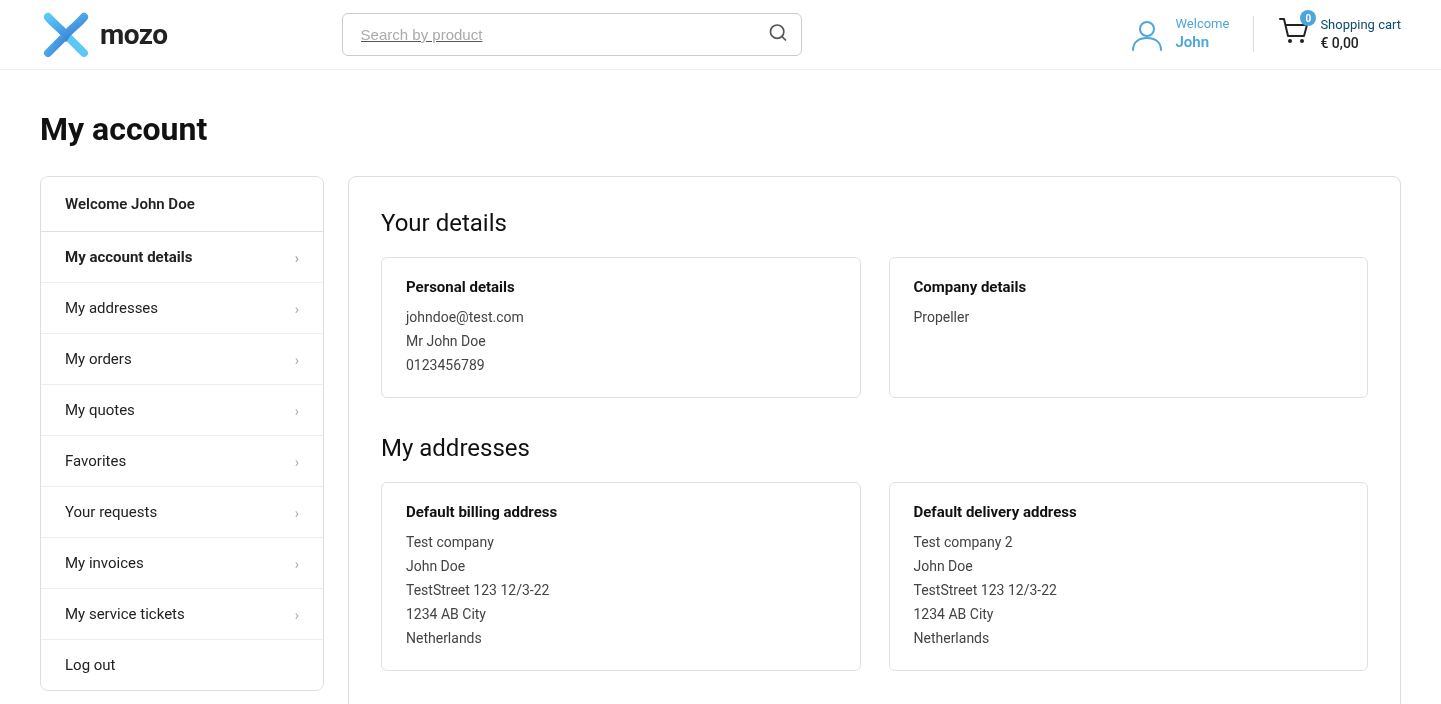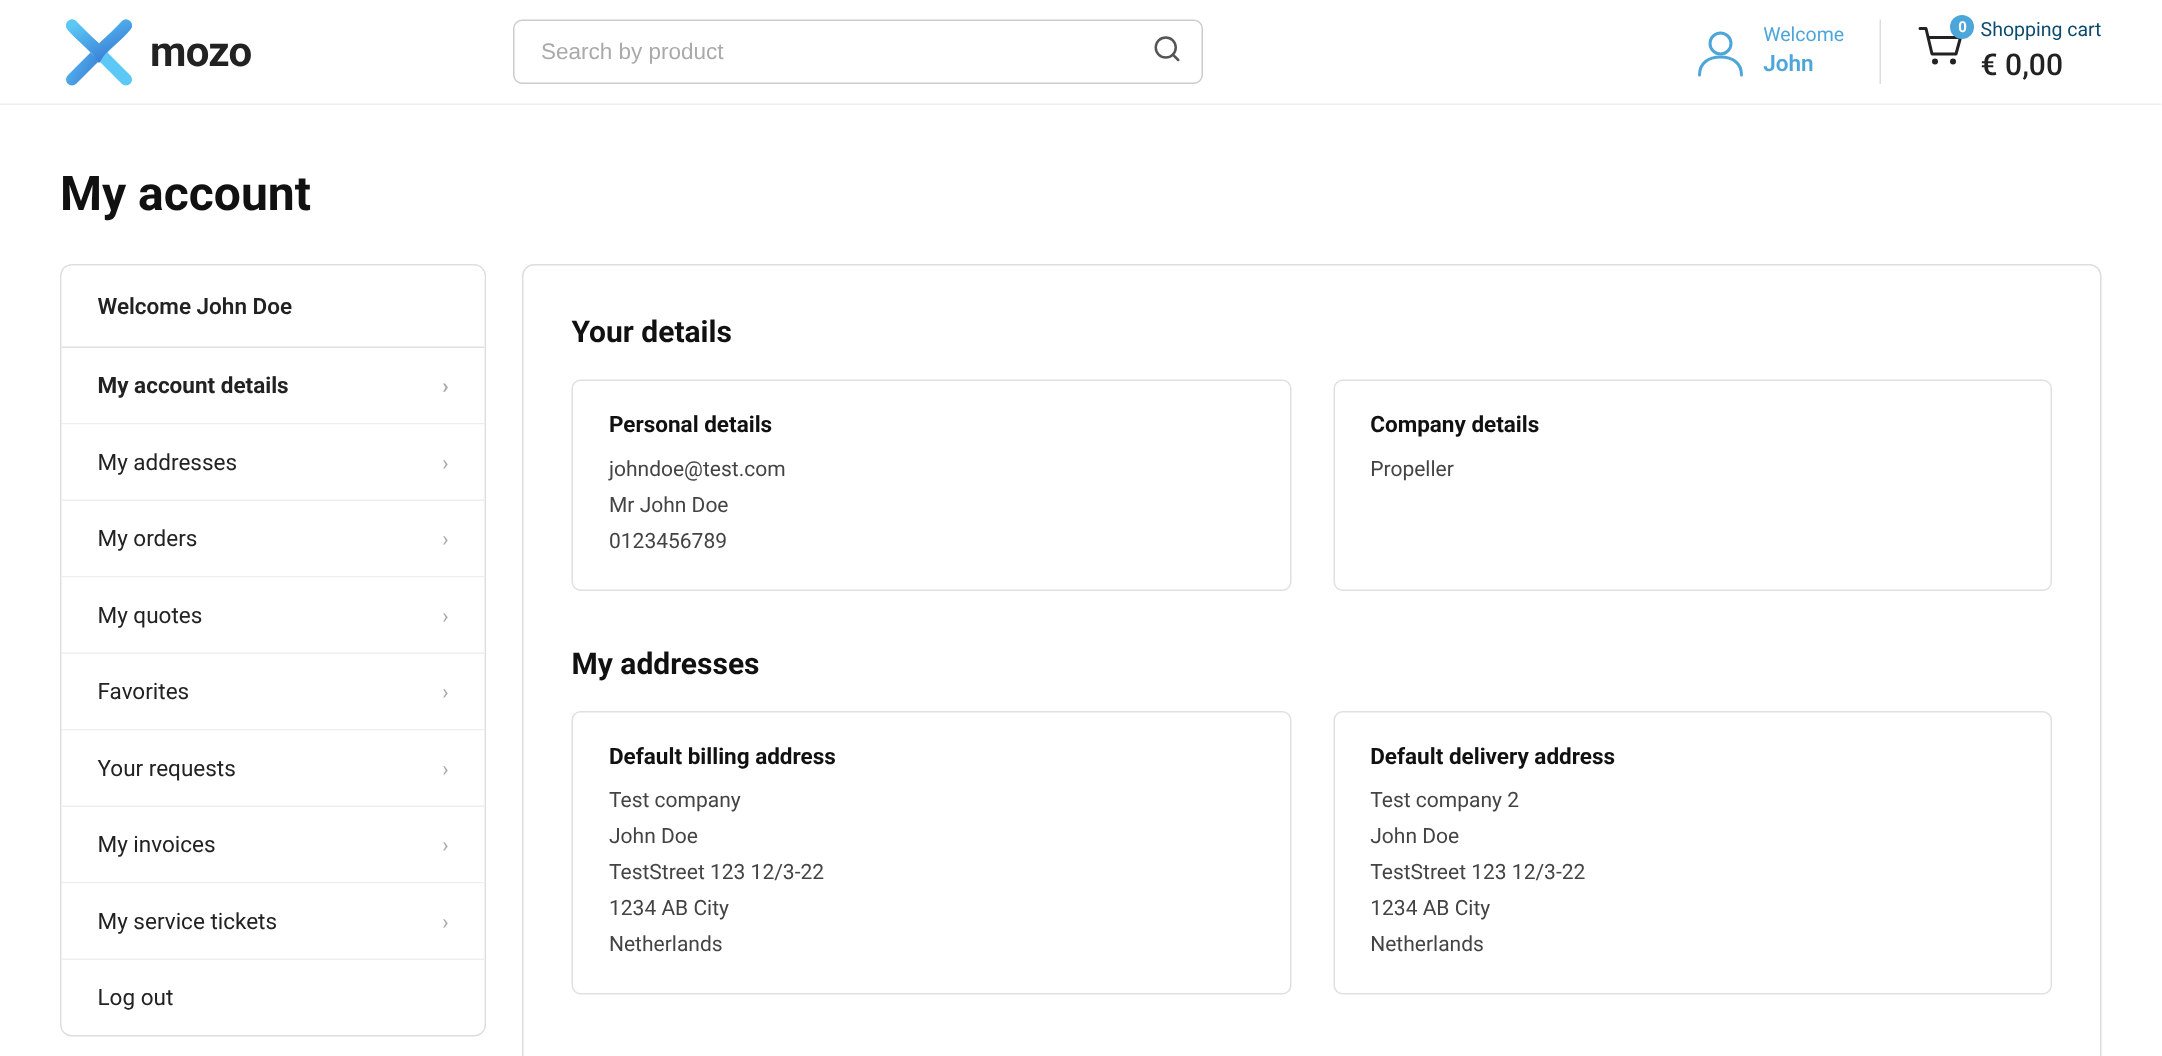--- a/index.html
+++ b/index.html
@@ -45,6 +45,7 @@
       font-size: 15px;
       color: #555;
       outline: none;
+      text-decoration: underline;
     }
     .search-bar input::placeholder { color: #aaa; }
     .search-icon-btn {

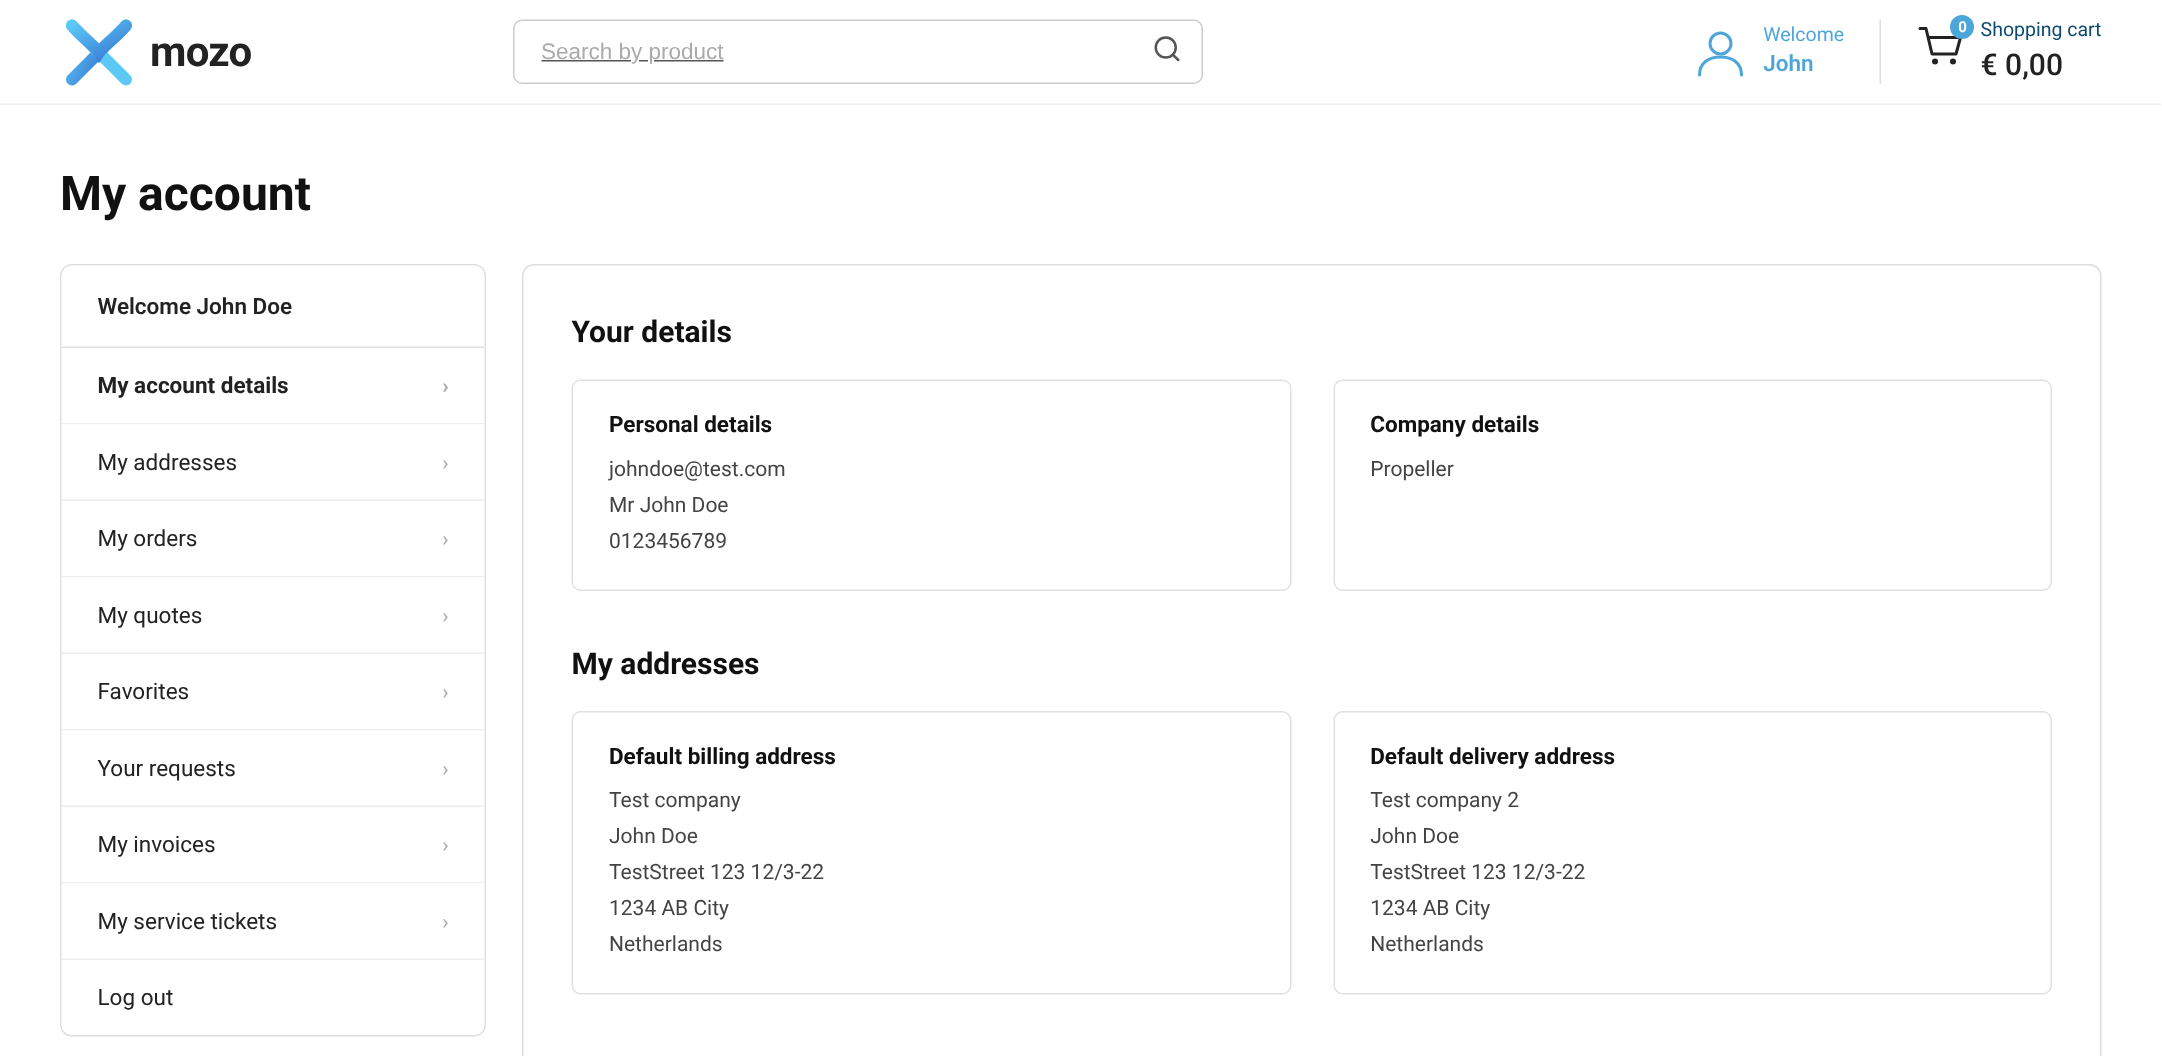--- a/index.html
+++ b/index.html
@@ -107,7 +107,7 @@
     }
     .cart-text { line-height: 1.3; }
     .cart-label { font-size: 13px; color: #0c4a6e; }
-    .cart-price { font-size: 20px; color: #222; font-weight: 500; }
+    .cart-price { font-size: 14px; color: #222; font-weight: 500; }
 
     
     .main {

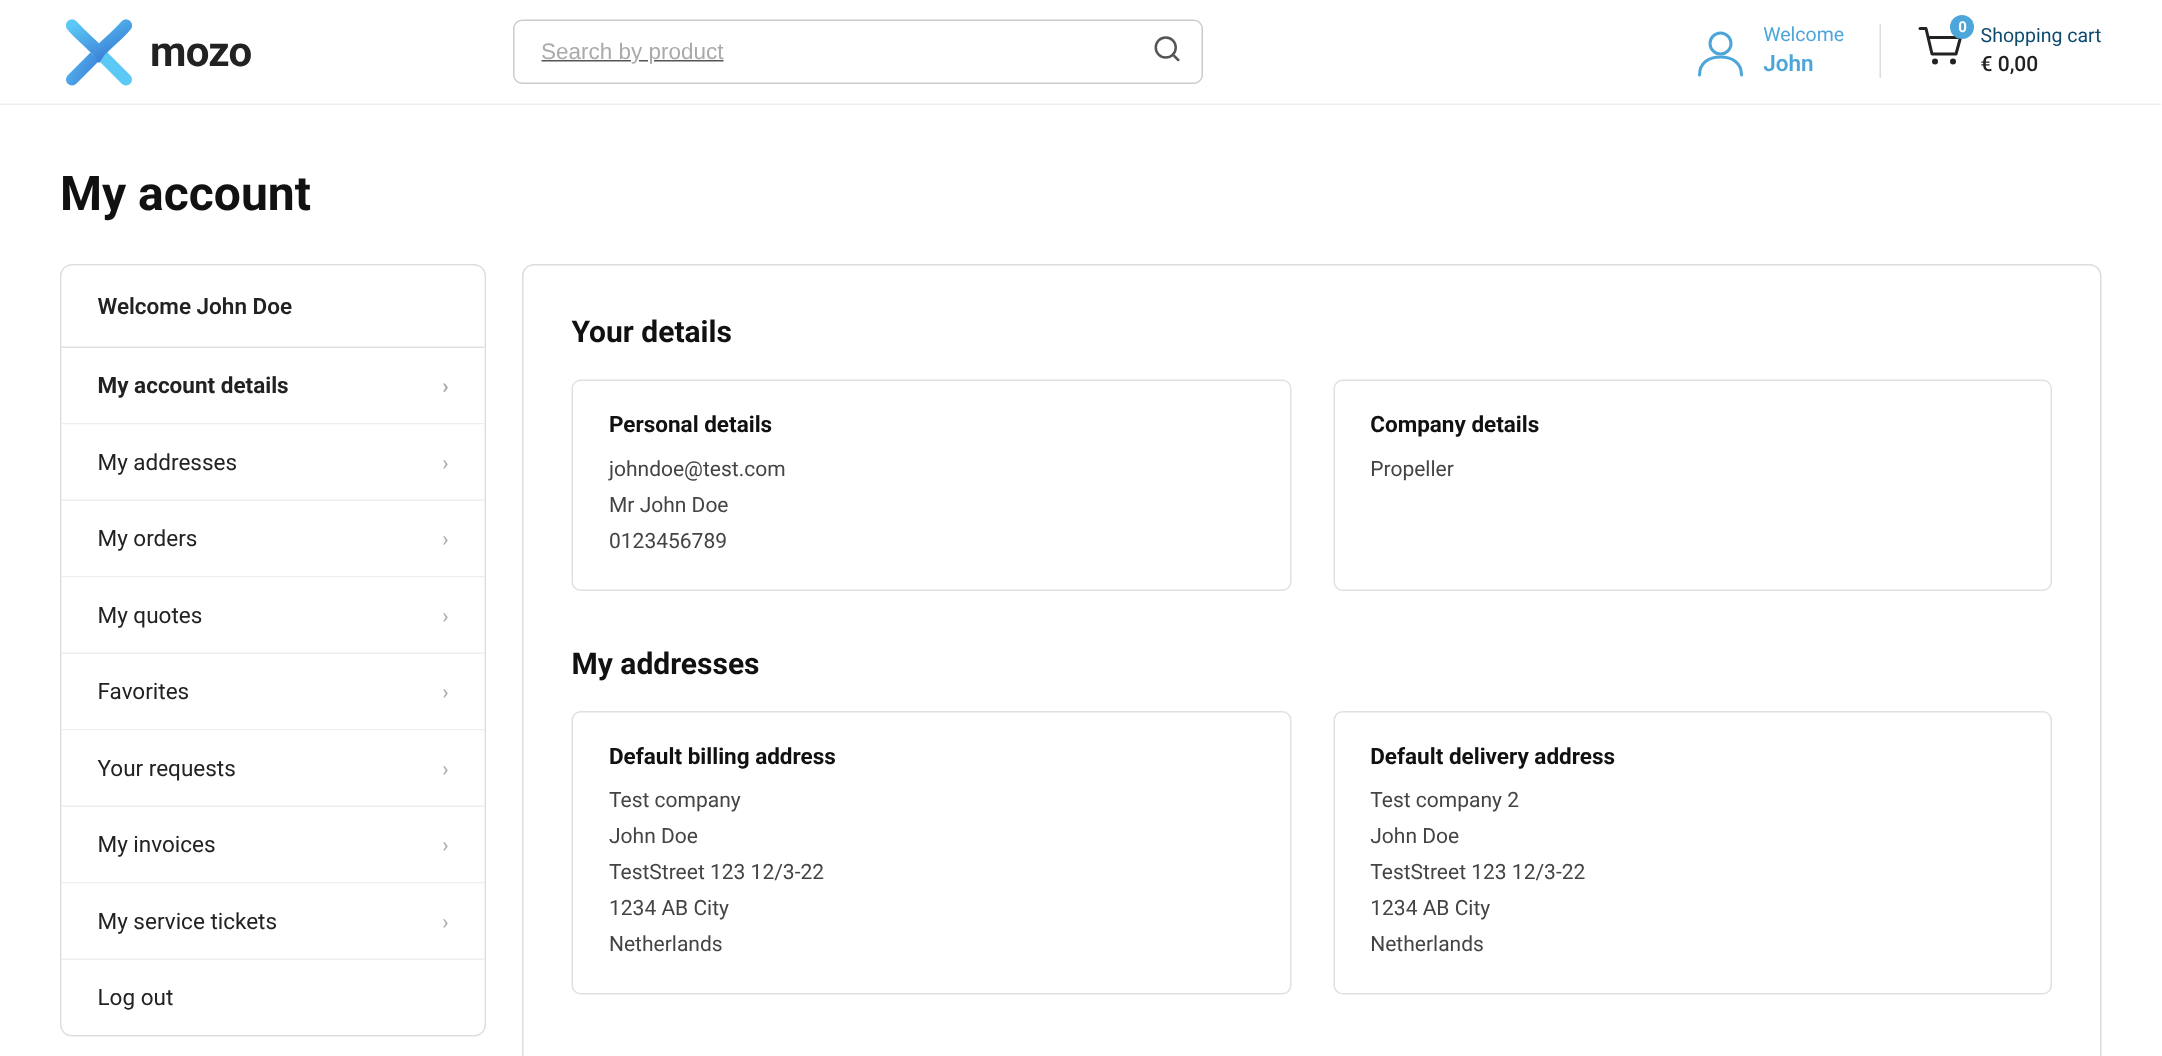--- a/index.html
+++ b/index.html
@@ -169,8 +169,8 @@
       background: #fff;
     }
     .section-title {
-      font-size: 20px;
-      font-weight: 700;
+      font-size: 24px;
+      font-weight: 400;
       color: #111;
       margin-bottom: 20px;
     }

